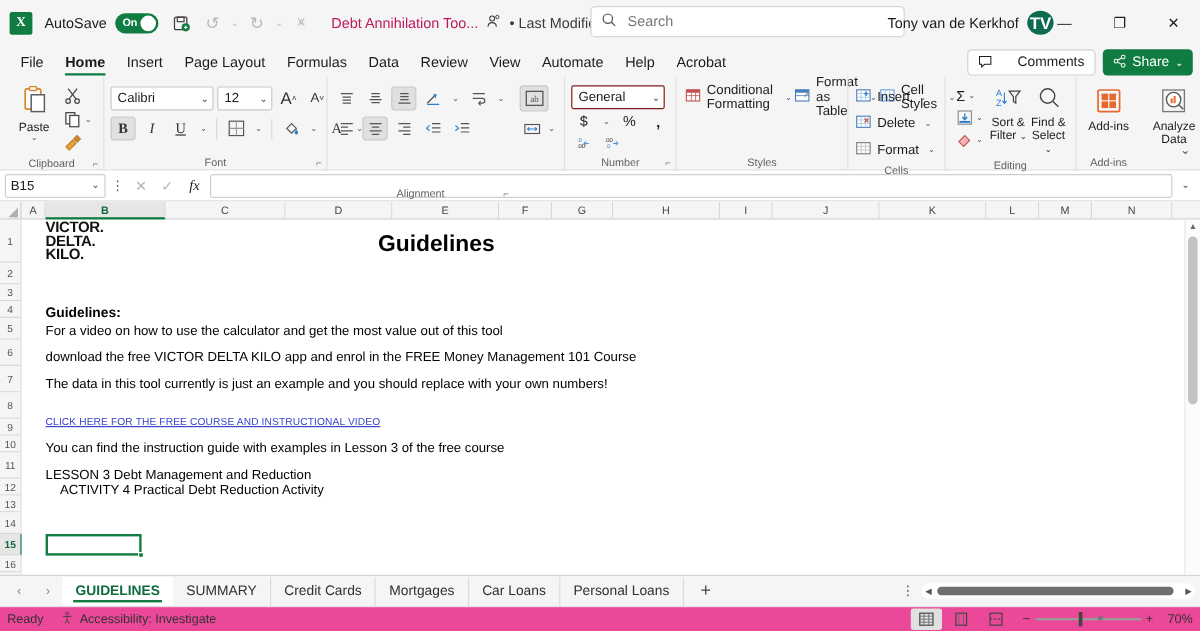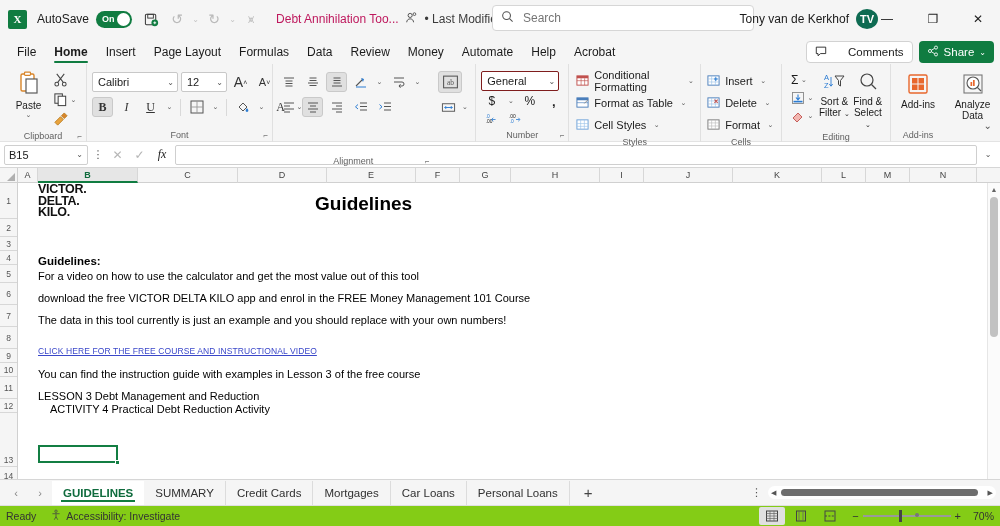--- a/index.html
+++ b/index.html
@@ -63,7 +63,7 @@
   .user-name { font-size: 12px; color: #1b1b1b; margin-right: 7px; }
   .avatar {
     width: 22px; height: 20px; border-radius: 50%;
-    background: #0e6b52; color: #fff; font-size: 11px; font-weight: 600;
+    background: #0e6b52; color: #fff; font-size: 14px; font-weight: 600;
     display: flex; align-items: center; justify-content: center;
   }
   .wincontrols { position: absolute; right: 0; top: 0; height: 38px; display: flex; }

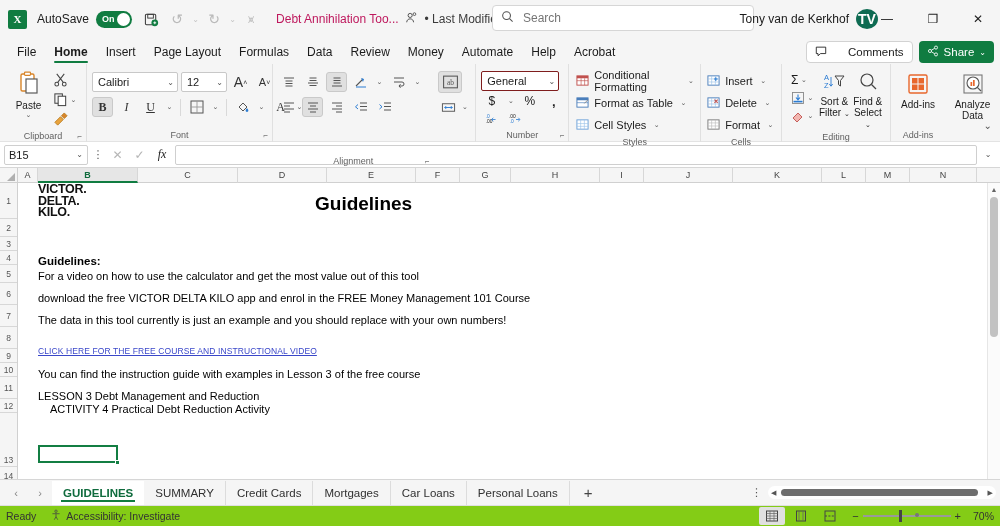--- a/index.html
+++ b/index.html
@@ -342,7 +342,7 @@
     <div class="rtab">Formulas</div>
     <div class="rtab">Data</div>
     <div class="rtab">Review</div>
-    <div class="rtab">Money</div>
+    <div class="rtab">View</div>
     <div class="rtab">Automate</div>
     <div class="rtab">Help</div>
     <div class="rtab">Acrobat</div>

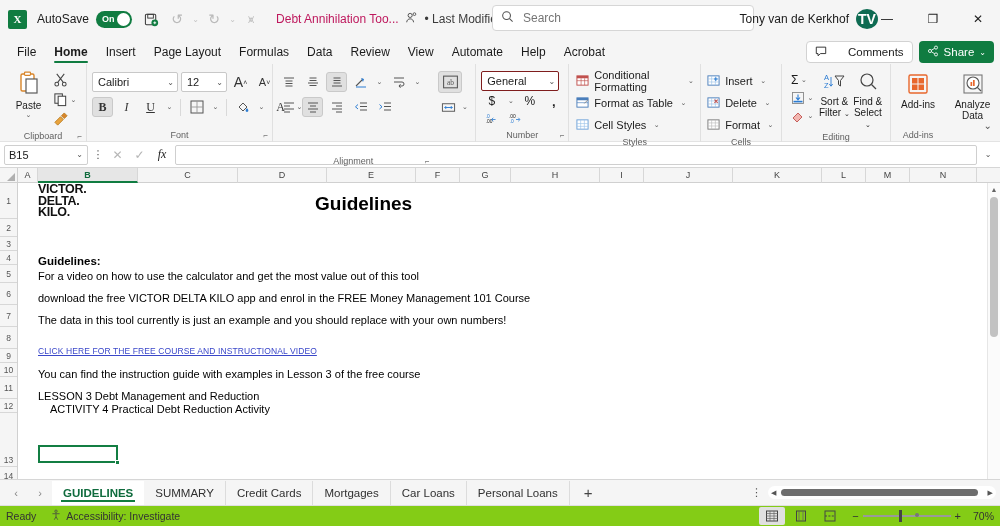--- a/index.html
+++ b/index.html
@@ -600,7 +600,7 @@
     </div>
 
     <div class="rgroup" style="width:143px;">
-      <div class="rgroup-body" style="flex-direction:column;gap:2px;padding-top:4px;padding-left:7px;">
+      <div class="rgroup-body" style="flex-direction:row;gap:2px;padding-top:4px;padding-left:7px;">
         <div class="styleitem">
           <span class="si">
             <svg width="13" height="13" viewBox="0 0 14 14">

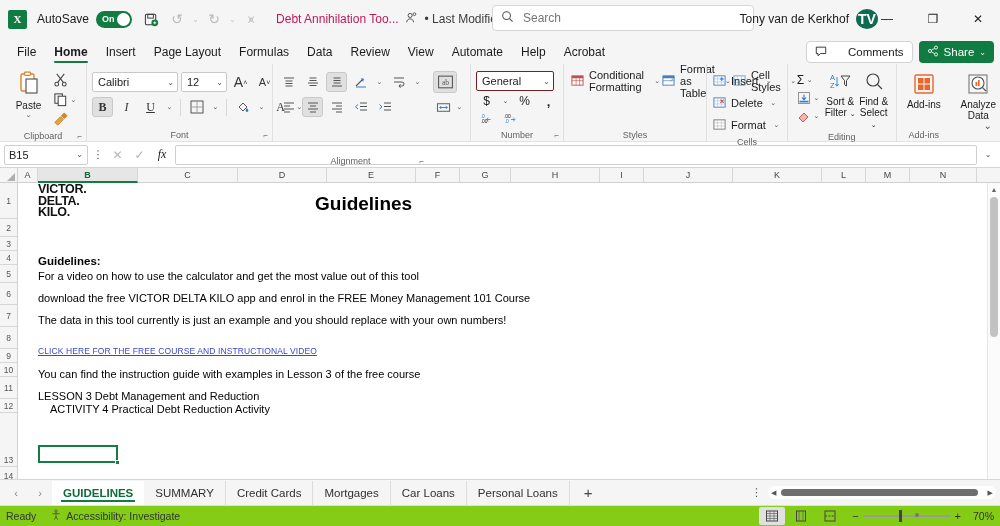--- a/index.html
+++ b/index.html
@@ -872,7 +872,7 @@
           <div class="rowcell" style="height: 14px;">
             <span>12</span>
           </div>
-          <div class="rowcell" style="height: 14px; margin-top: 40px;">
+          <div class="rowcell" style="height: 14px;">
             <span>13</span>
           </div>
           <div class="rowcell" style="height: 18px;">

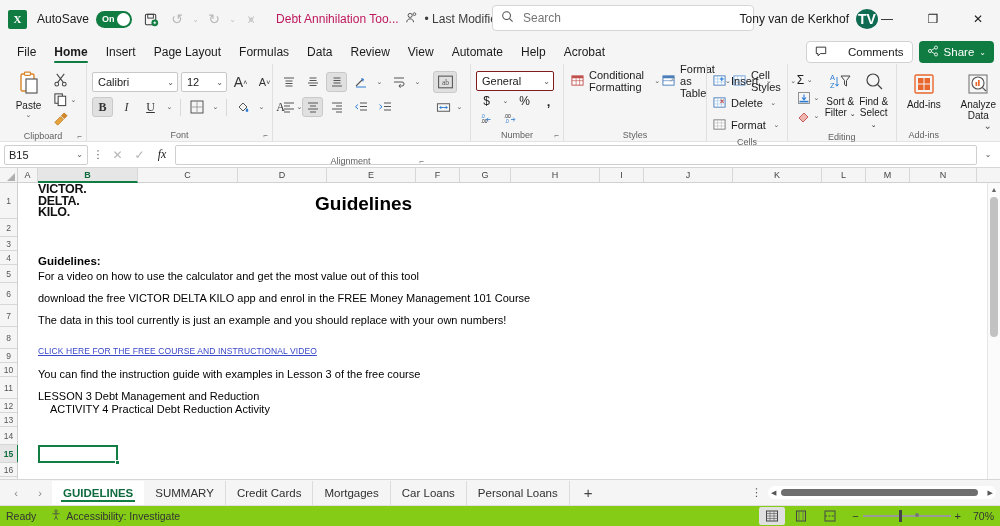--- a/index.html
+++ b/index.html
@@ -258,7 +258,7 @@
   
   .statusbar {
     flex: 0 0 21px; height: 21px; display: flex; align-items: center;
-    background: #84cc16; border-top: 1px solid #e0e0e0; padding: 0 6px;
+    background: #ec4899; border-top: 1px solid #e0e0e0; padding: 0 6px;
     font-size: 10.5px; color: #333; position: relative;
   }
   .sb-item { margin-right: 14px; display: flex; align-items: center; gap: 4px; }

